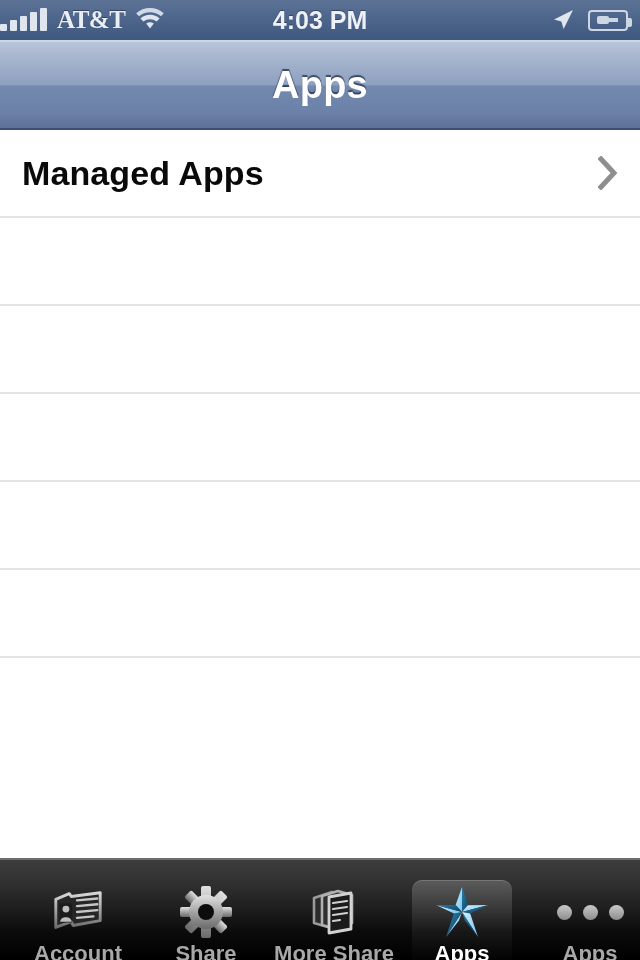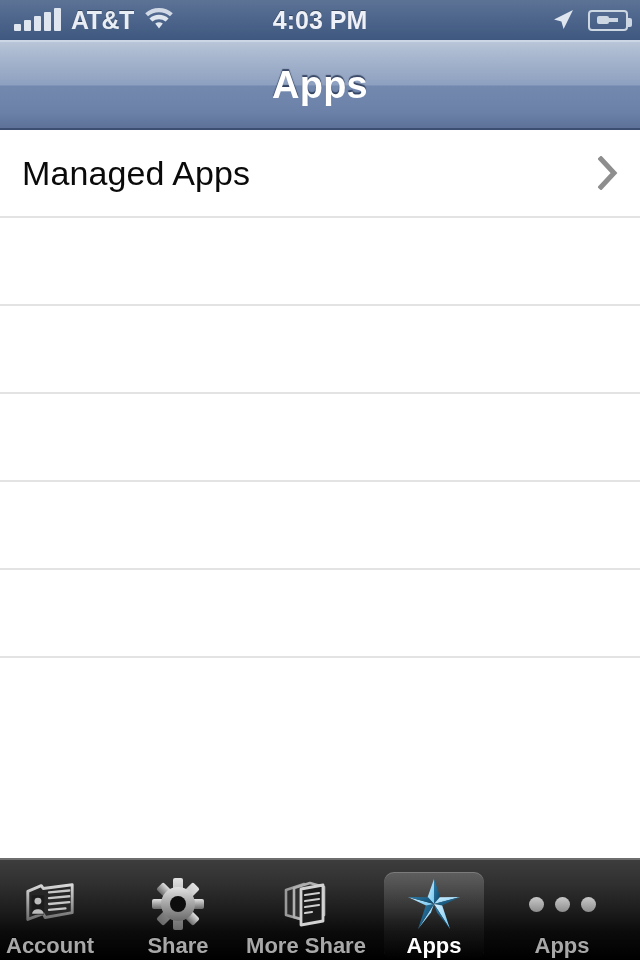--- a/index.html
+++ b/index.html
@@ -27,8 +27,9 @@
   }
   #status-left {
     display:flex; align-items:center;
-    padding-left:14px; gap:10px;
+    gap:10px;
     flex:0 0 auto;
+    font-family:Liberation Serif, serif;
   }
   .signal-bars { display:flex; align-items:flex-end; gap:3px; height:22px; }
   .signal-bars i {

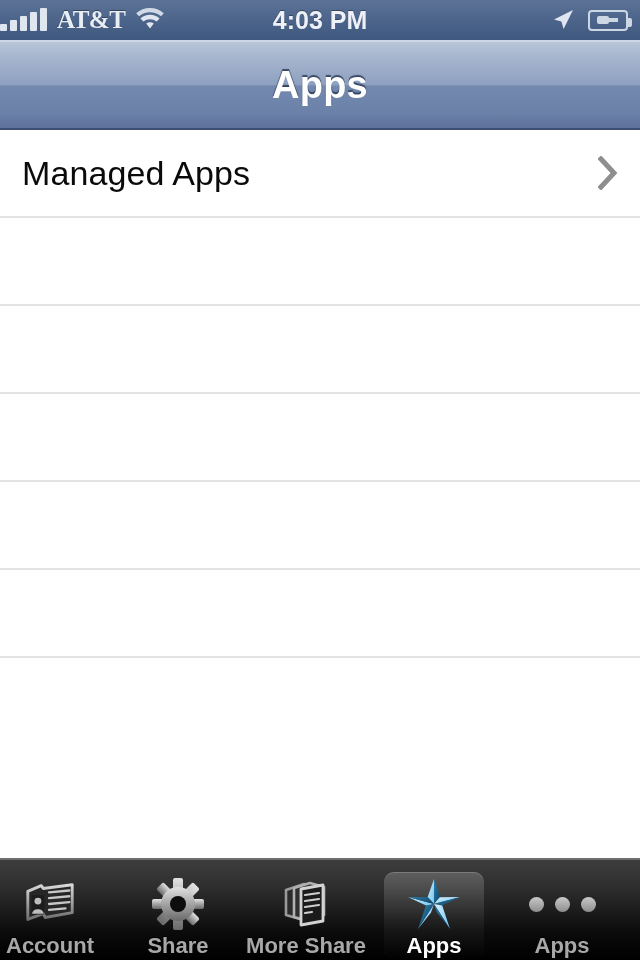--- a/index.html
+++ b/index.html
@@ -110,7 +110,7 @@
     background:#ffffff;
   }
   .row-label {
-    font-size:34px; font-weight:normal; color:#0a0a0a;
+    font-size:34px; font-weight:bold; color:#0a0a0a;
     padding-left:22px; letter-spacing:0.1px;
   }
   .chevron {

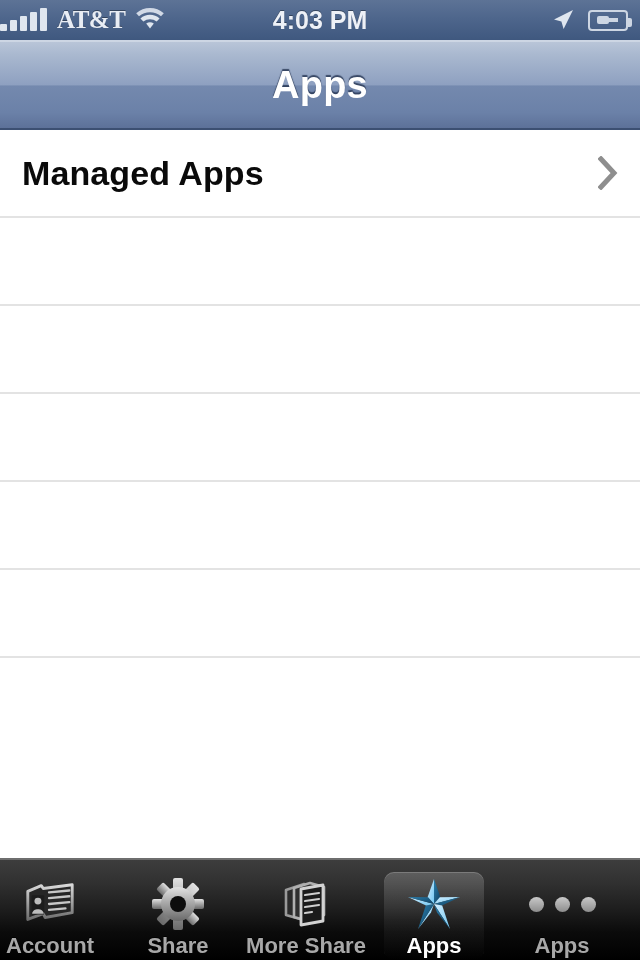--- a/index.html
+++ b/index.html
@@ -134,8 +134,8 @@
     flex:1 1 0;
     position:relative;
     display:flex; flex-direction:column;
-    align-items:flex-start; justify-content:flex-start;
-    padding-top:12px;
+    align-items:flex-end; justify-content:flex-start;
+    padding-top:20px;
   }
   .tab-hit {
     width:100px; height:88px;

